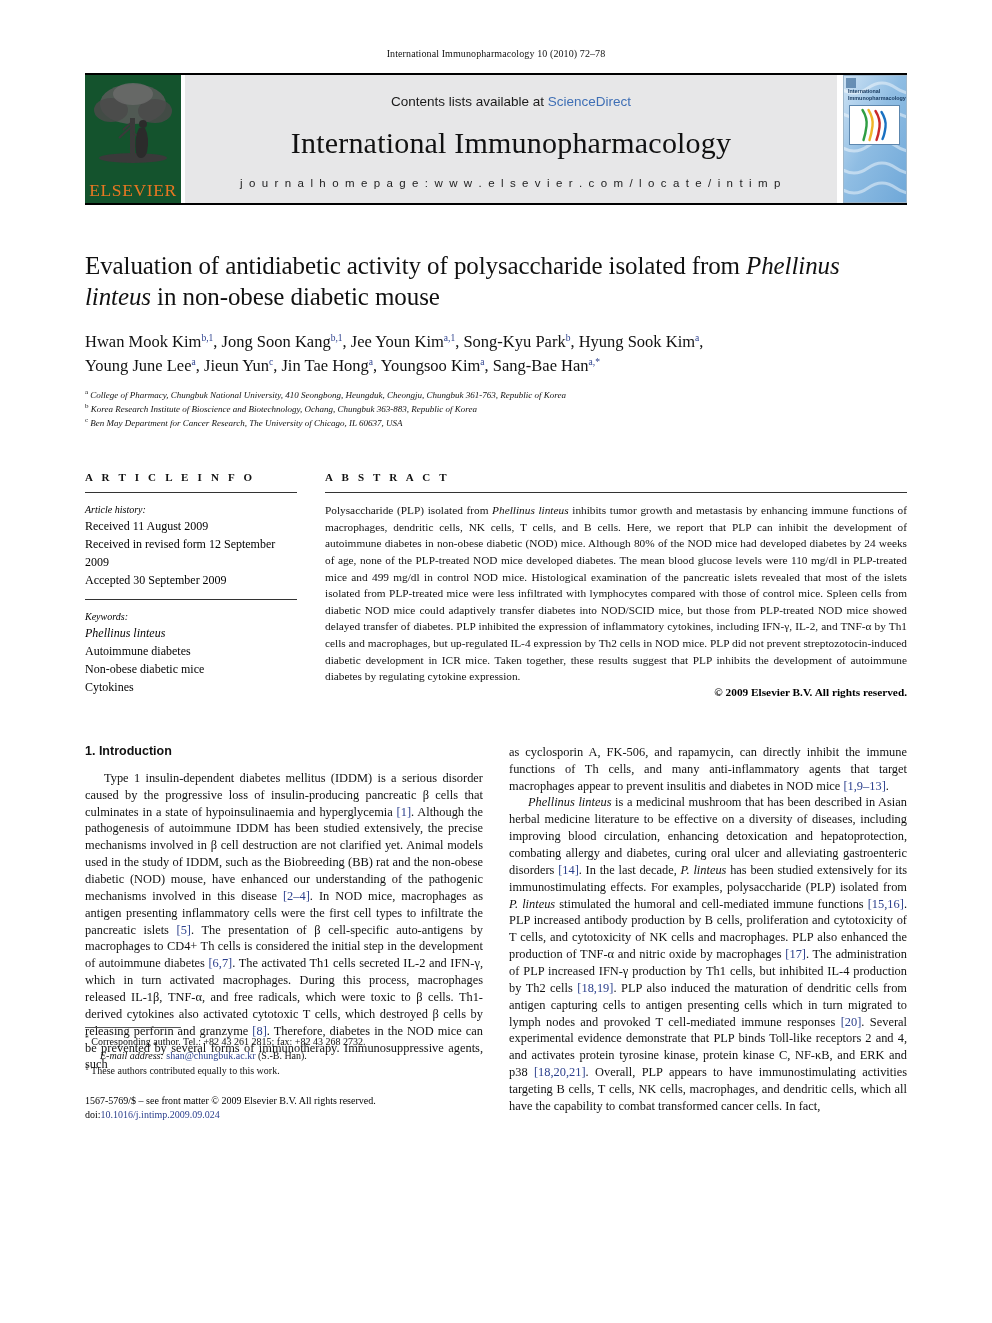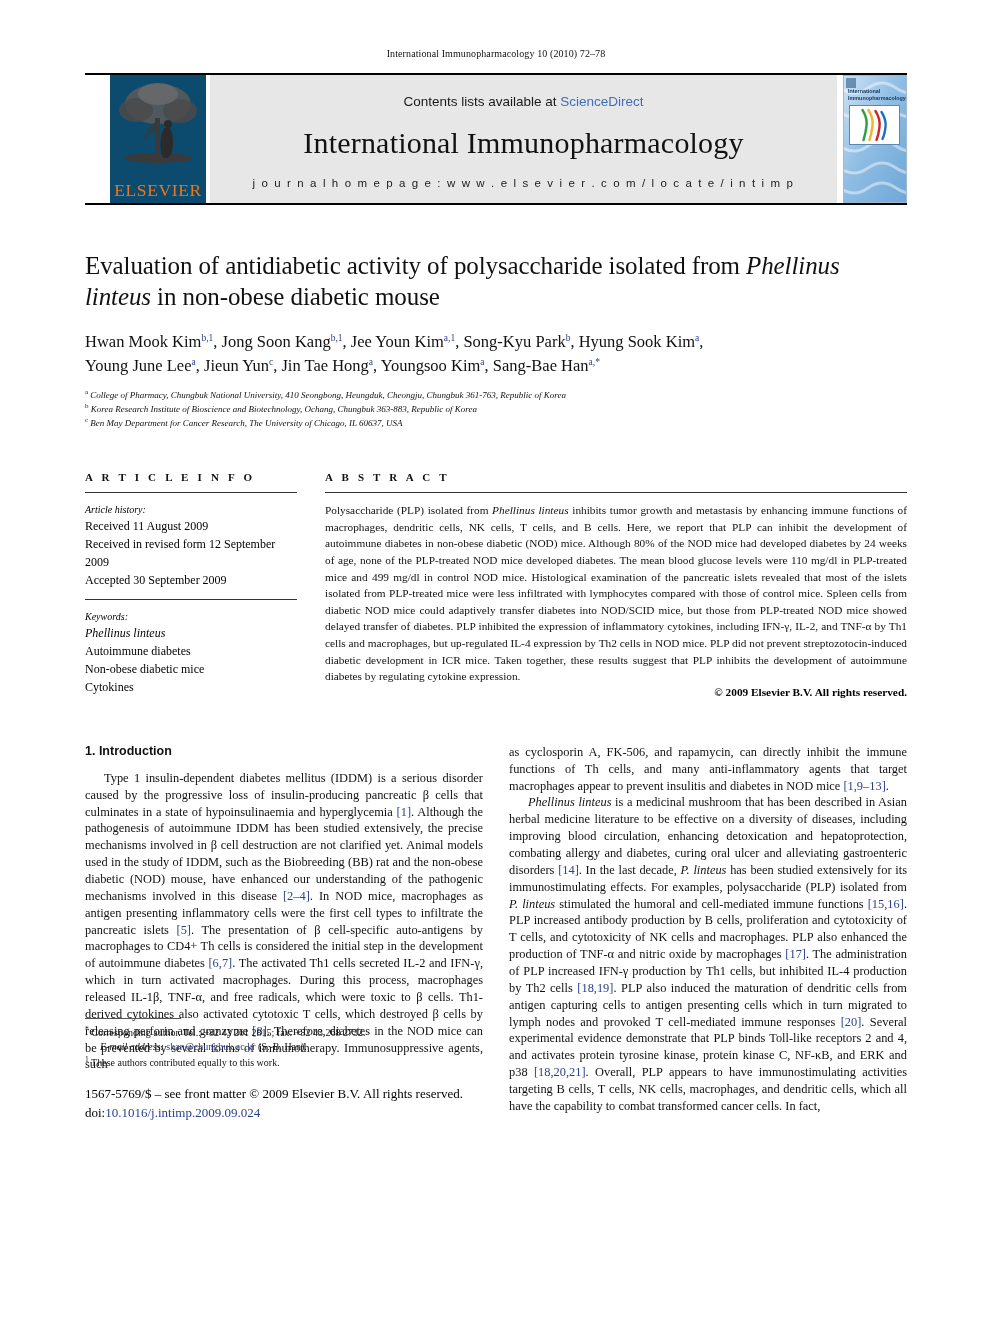--- a/index.html
+++ b/index.html
@@ -51,8 +51,7 @@
     align-items: center;
     padding: 3px 0 2px;
     box-sizing: border-box;
-    background: #0c4a6e;
-    margin-left: 25px;
+    background: #14532d;
   }
   .elsevier-tree { display:block; }
   .elsevier-word {

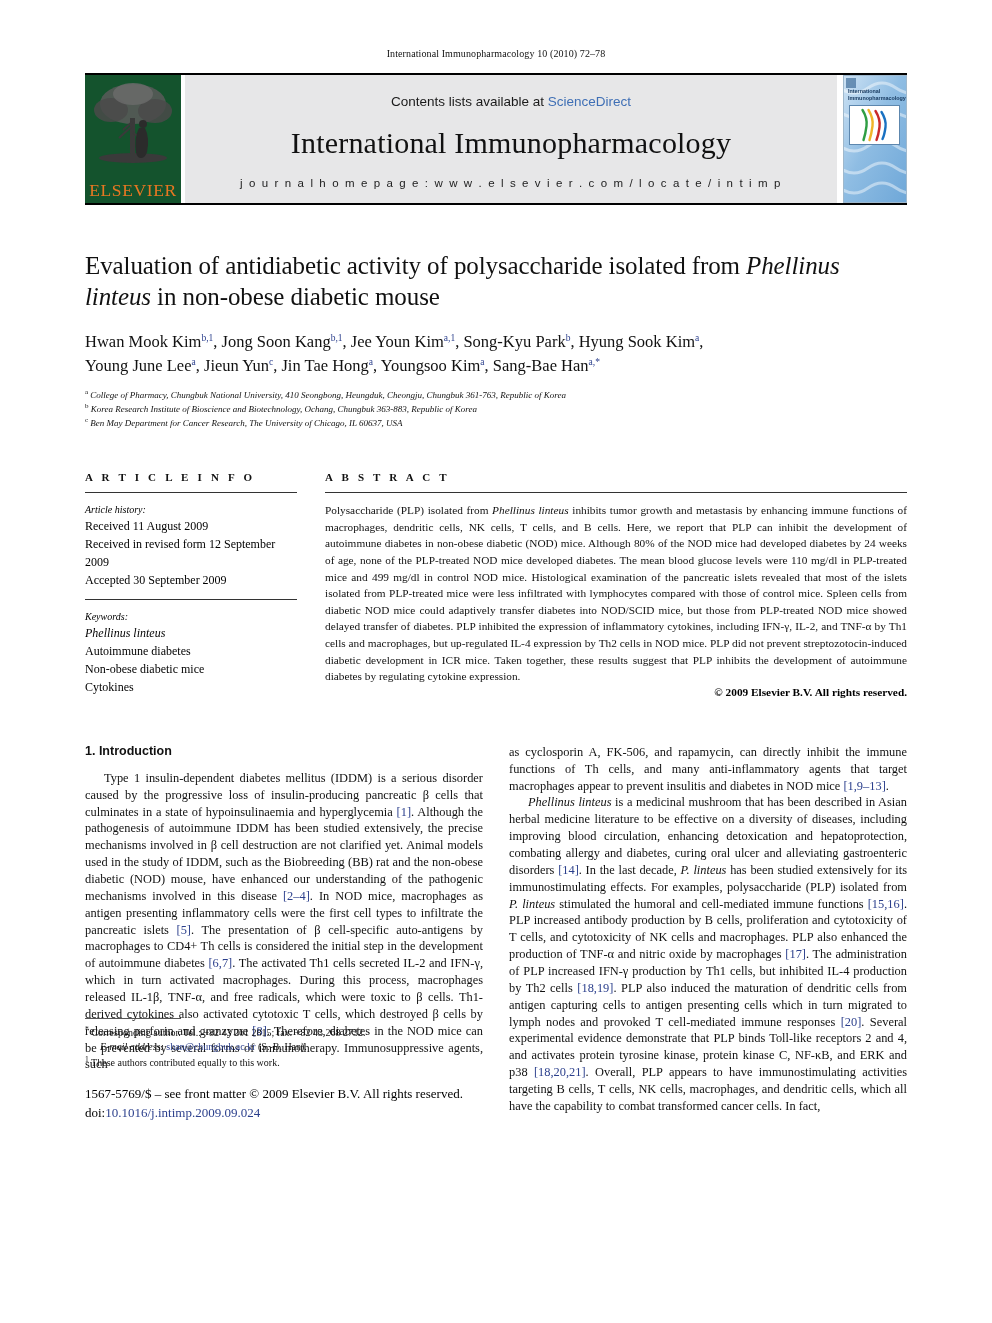--- a/index.html
+++ b/index.html
@@ -242,7 +242,7 @@
   .fn-mail { color: #2b3f8c; }
   .imprint {
     margin-top: 15px;
-    font-size: 13px;
+    font-size: 10px;
     line-height: 1.45;
   }
   .doi-link { color: #2b3f8c; }

